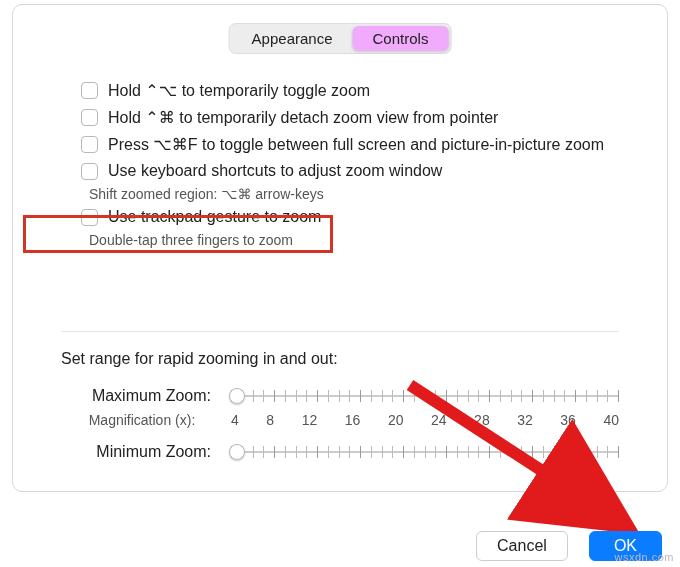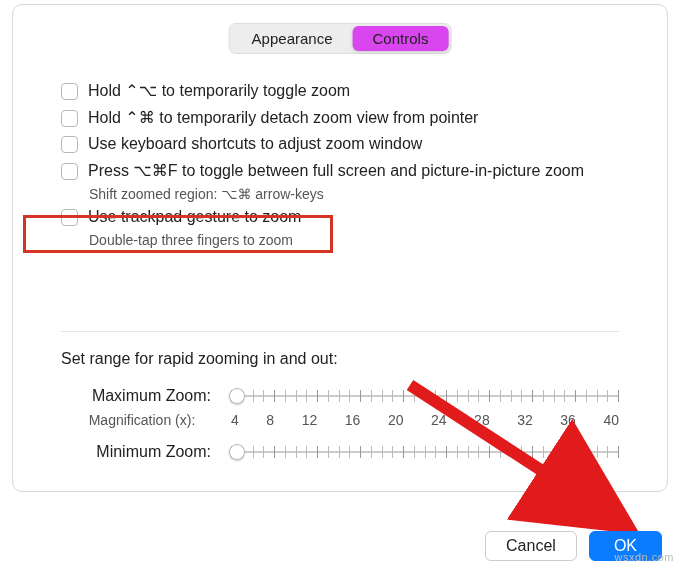--- a/index.html
+++ b/index.html
@@ -43,7 +43,7 @@
     cursor: default;
   }
   .seg .sel {
-    background: #d946ef;
+    background: #f0abfc;
     box-shadow: 0 1px 3px rgba(0,0,0,0.15);
   }
   .opts {

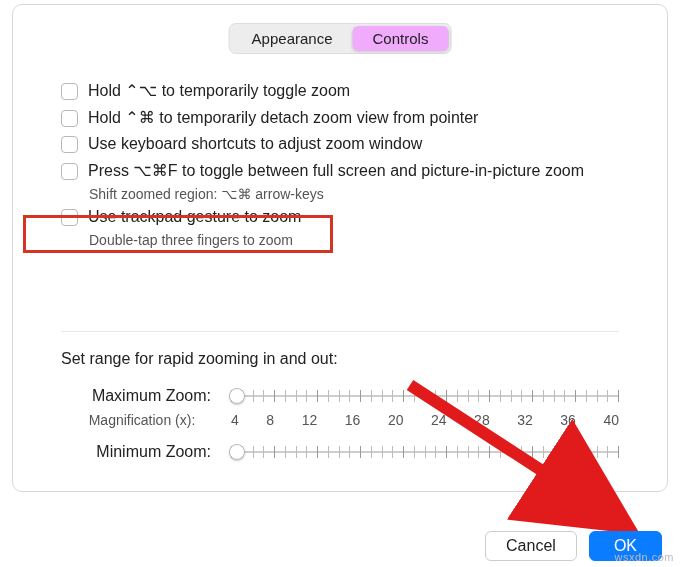--- a/index.html
+++ b/index.html
@@ -54,8 +54,9 @@
   }
   .row {
     display: flex;
-    align-items: flex-end;
+    align-items: center;
     margin-bottom: 8px;
+    margin-left: 20px;
   }
   .chk {
     width: 17px;

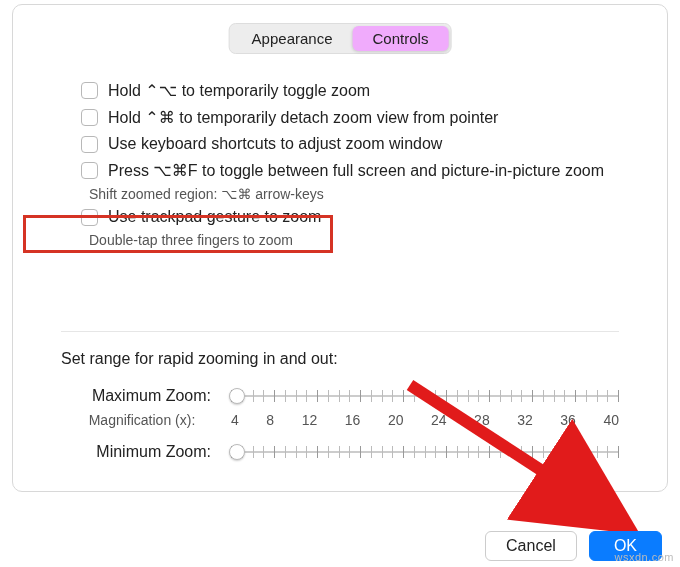--- a/index.html
+++ b/index.html
@@ -220,11 +220,11 @@
     </div>
     <div class="row">
       <div class="chk"></div>
+      <span>Press ⌥⌘F to toggle between full screen and picture-in-picture zoom</span>
+    </div>
+    <div class="row">
+      <div class="chk"></div>
       <span>Use keyboard shortcuts to adjust zoom window</span>
-    </div>
-    <div class="row">
-      <div class="chk"></div>
-      <span>Press ⌥⌘F to toggle between full screen and picture-in-picture zoom</span>
     </div>
     <div class="sub">Shift zoomed region:   ⌥⌘ arrow-keys</div>
 

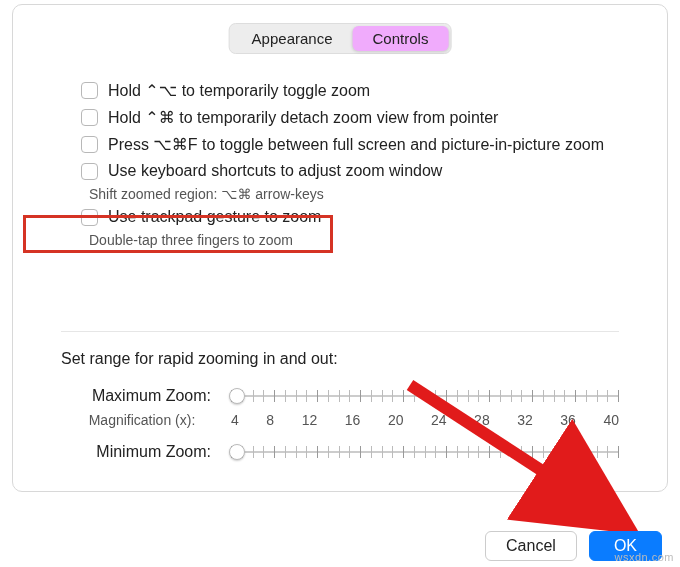--- a/index.html
+++ b/index.html
@@ -167,7 +167,7 @@
     bottom: 6px;
     right: 18px;
     display: flex;
-    gap: 12px;
+    gap: 21px;
   }
   .btn {
     font-size: 16px;

